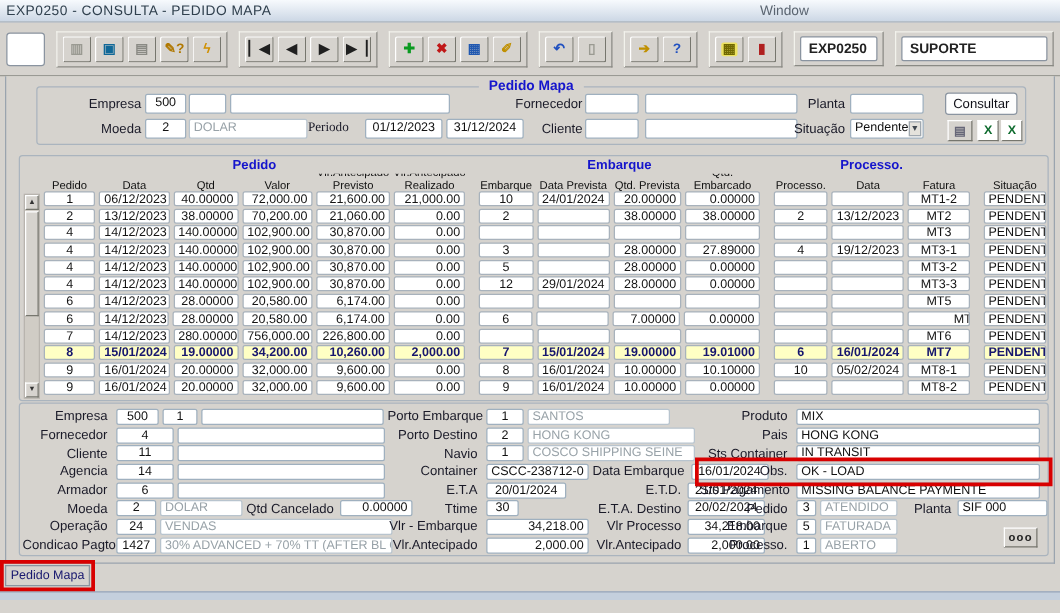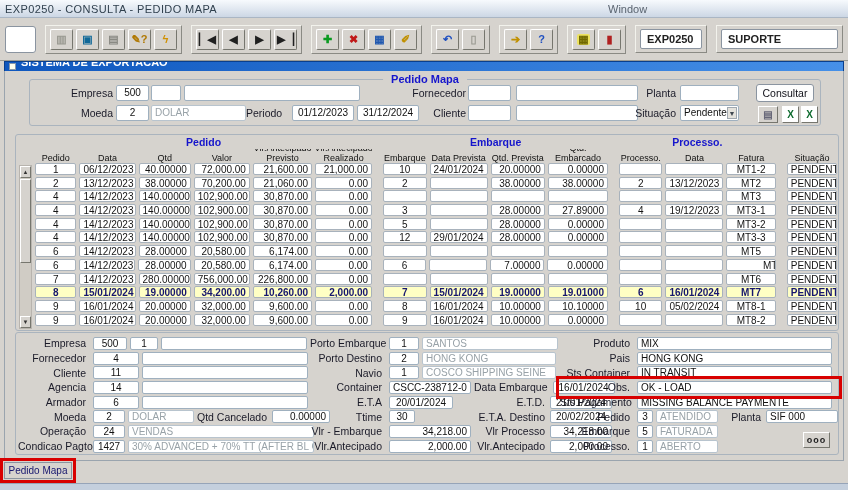--- a/index.html
+++ b/index.html
@@ -211,10 +211,6 @@
     </div>
   </div>
 
-  <div class="child-caption">
-    <span class="cc-icon"></span>
-    <span>SISTEMA DE EXPORTACAO</span>
-  </div>
 
   <div class="main">
 

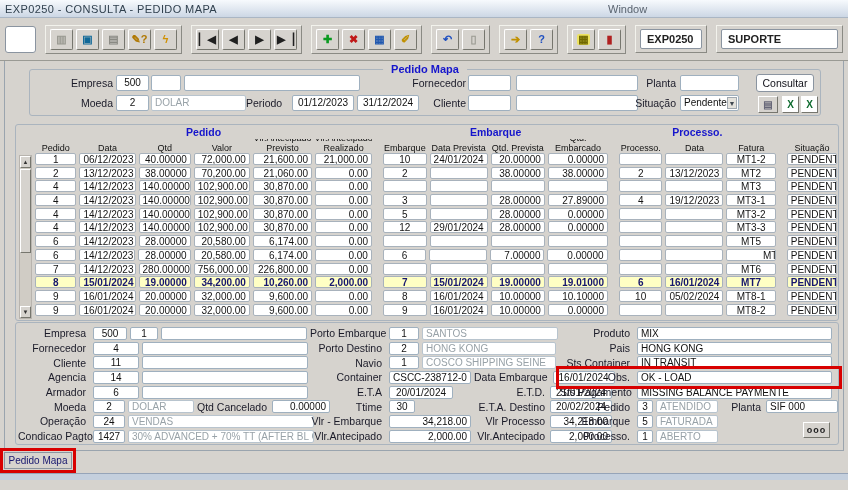--- a/index.html
+++ b/index.html
@@ -235,7 +235,7 @@
       <div class="fld abs c" style="left:86px;top:25px;width:33px;">2</div>
       <div class="fld abs ro" style="left:121px;top:25px;width:95px;">DOLAR</div>
 
-      <span class="flabel" style="left:216px;top:27px;width:33px;">Periodo</span>
+      <span class="flabel" style="left:216px;top:27px;width:33px;font-family:Liberation Serif, serif;">Periodo</span>
       <div class="fld abs c" style="left:262px;top:25px;width:62px;">01/12/2023</div>
       <div class="fld abs c" style="left:327px;top:25px;width:62px;">31/12/2024</div>
 

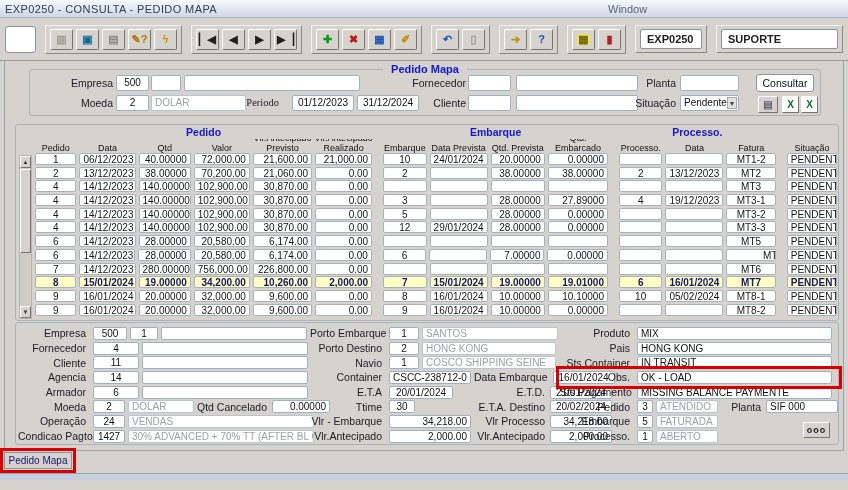--- a/index.html
+++ b/index.html
@@ -562,7 +562,7 @@
           <div class="drow">
             <span class="dlabel" style="width: 76px;">Porto Embarque</span>
             <div class="fld c" style="width: 30px;">1</div>
-            <div class="fld ro" style="width: 136px;">SANTOS</div>
+            <div class="fld ro" style="width: 114px;">SANTOS</div>
           </div>
           <div class="drow">
             <span class="dlabel" style="width: 76px;">Porto Destino</span>

